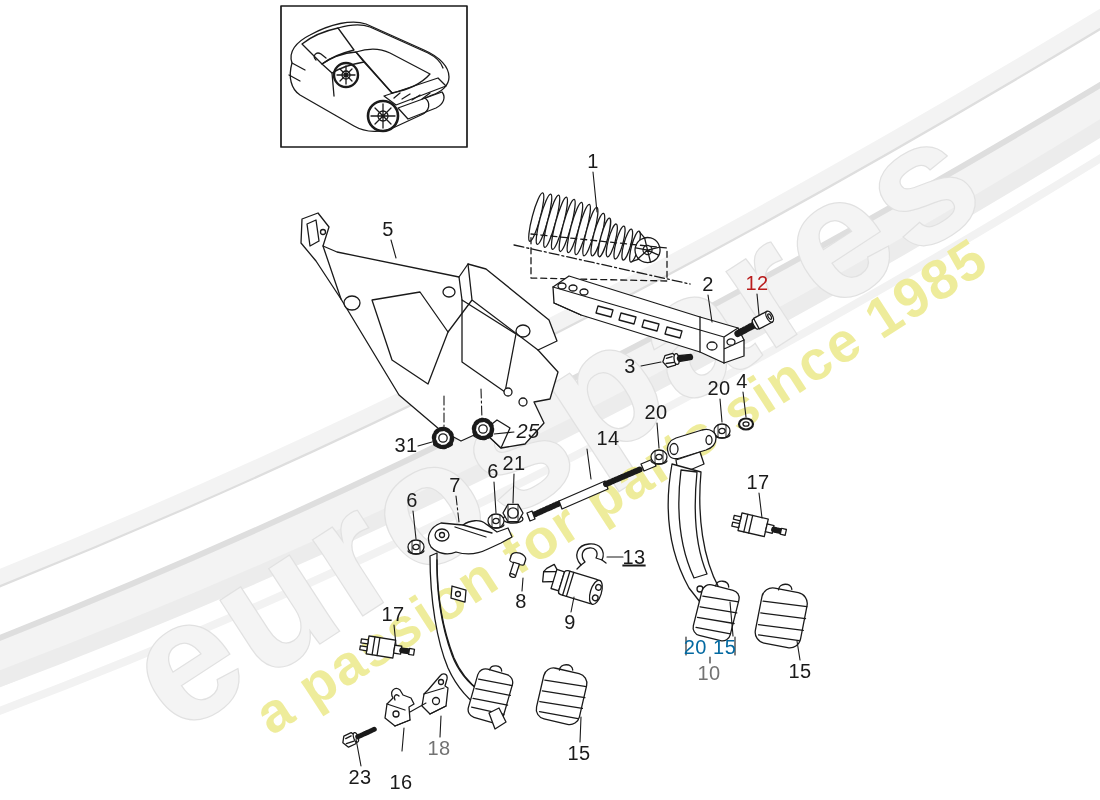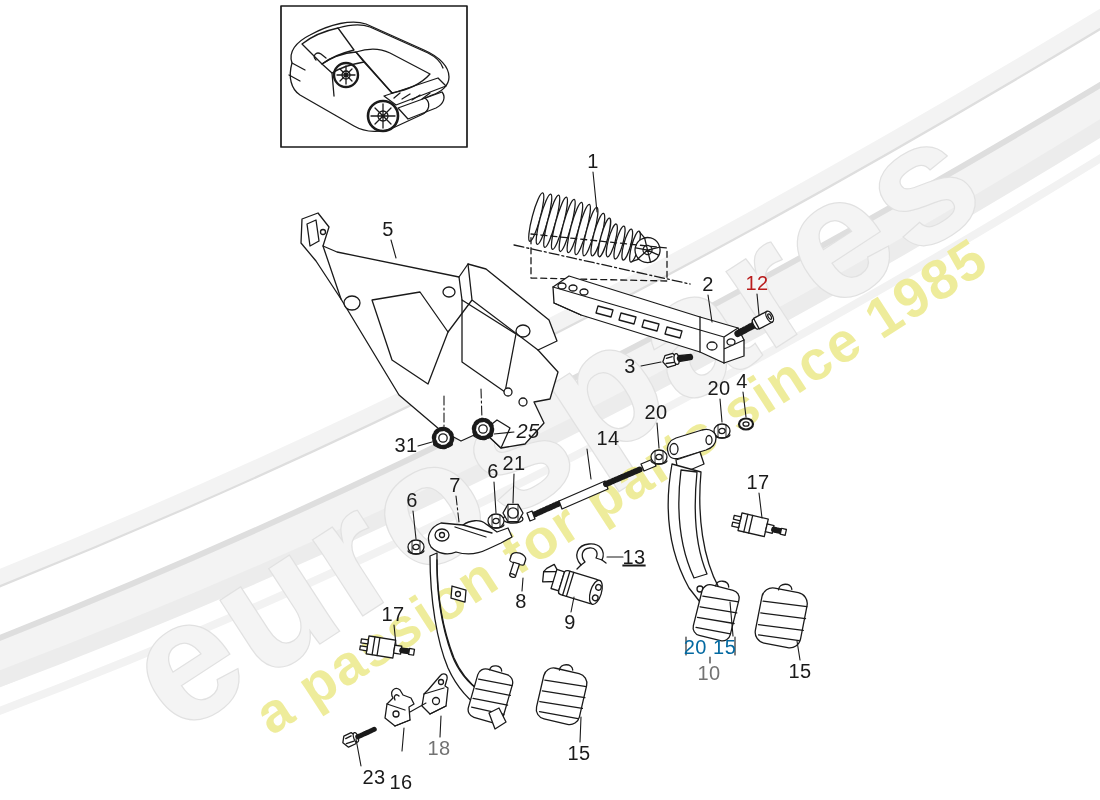--- a/index.html
+++ b/index.html
@@ -359,7 +359,7 @@
       <span class="plabel" style="left: 800px; top: 671px; color: rgb(26, 26, 26);">15</span>
       <span class="plabel" style="left: 401px; top: 762px; color: rgb(26, 26, 26); margin-top: 20px;">16</span>
       <span class="plabel" style="left: 439px; top: 748px; color: #737373;">18</span>
-      <span class="plabel" style="left: 360px; top: 777px; color: rgb(26, 26, 26); margin-left: 14px;">23</span>
+      <span class="plabel" style="left: 360px; top: 777px; color: rgb(26, 26, 26);">23</span>
     </div>
 
 </div>

